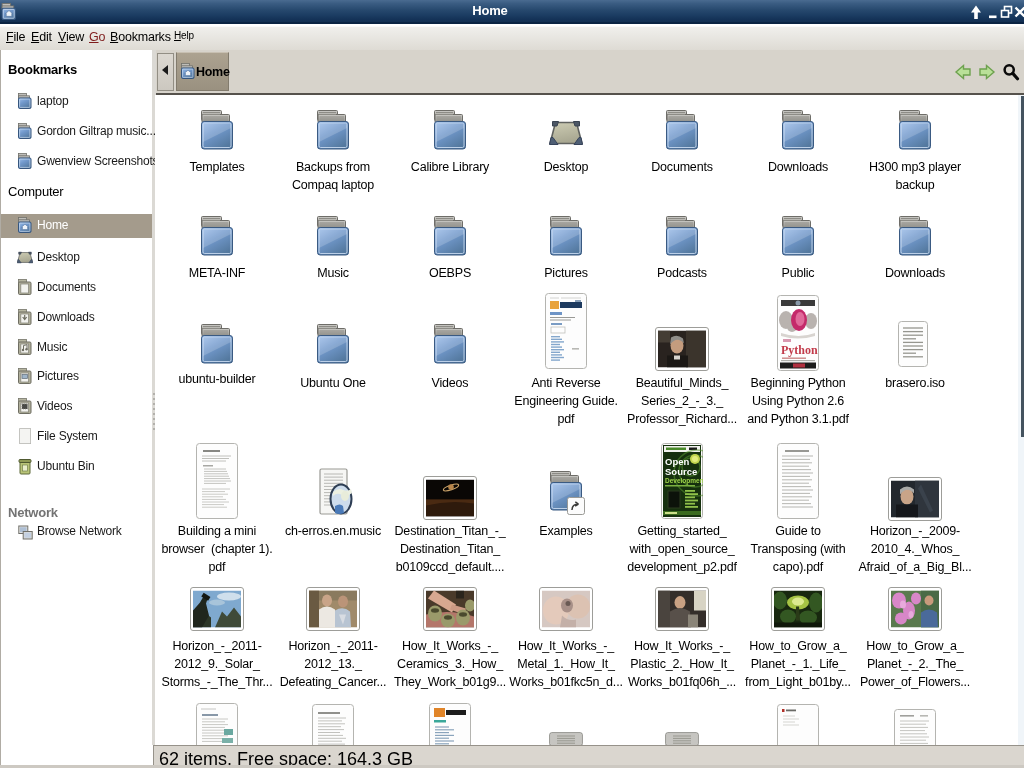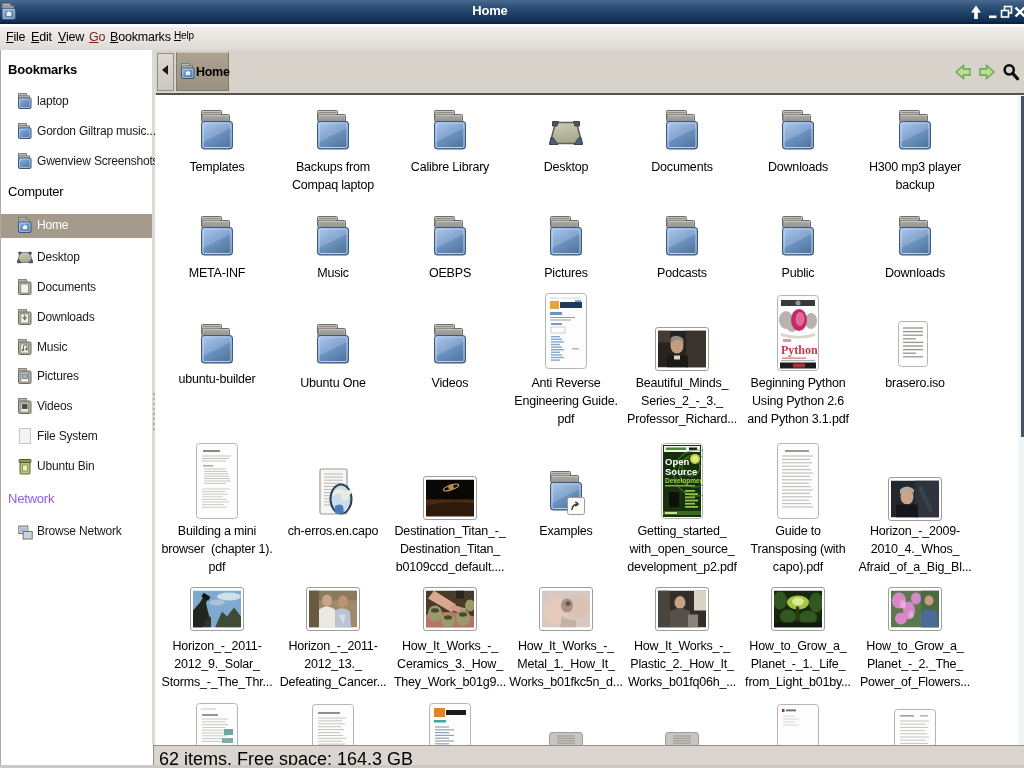--- a/index.html
+++ b/index.html
@@ -181,7 +181,7 @@
     <rect x="4.5" y="7" width="5" height="6" fill="#e9eecb" stroke="#74804a" stroke-width="0.7"></rect>
   </svg>
 <div class="abs" style="left:37px;top:459px;font-size:12px;letter-spacing:-0.2px;color:#1a1a1a">Ubuntu Bin</div>
-<div class="abs" style="left:8px;top:491px;font-size:13px;font-weight:normal;letter-spacing:-0.2px;color:#8b5cf6">Network</div>
+<div class="abs" style="left:8px;top:505px;font-size:13px;font-weight:bold;letter-spacing:-0.2px;color:#737373">Network</div>
 <svg class="ico" width="15" height="16" viewBox="0 0 15 16" style="left:18px;top:525px">
     <rect x="0.8" y="1" width="9" height="7.5" fill="#e8e8e6" stroke="#6f6f6a"></rect>
     <rect x="2" y="2.2" width="6.6" height="5" fill="#aebfd4"></rect>

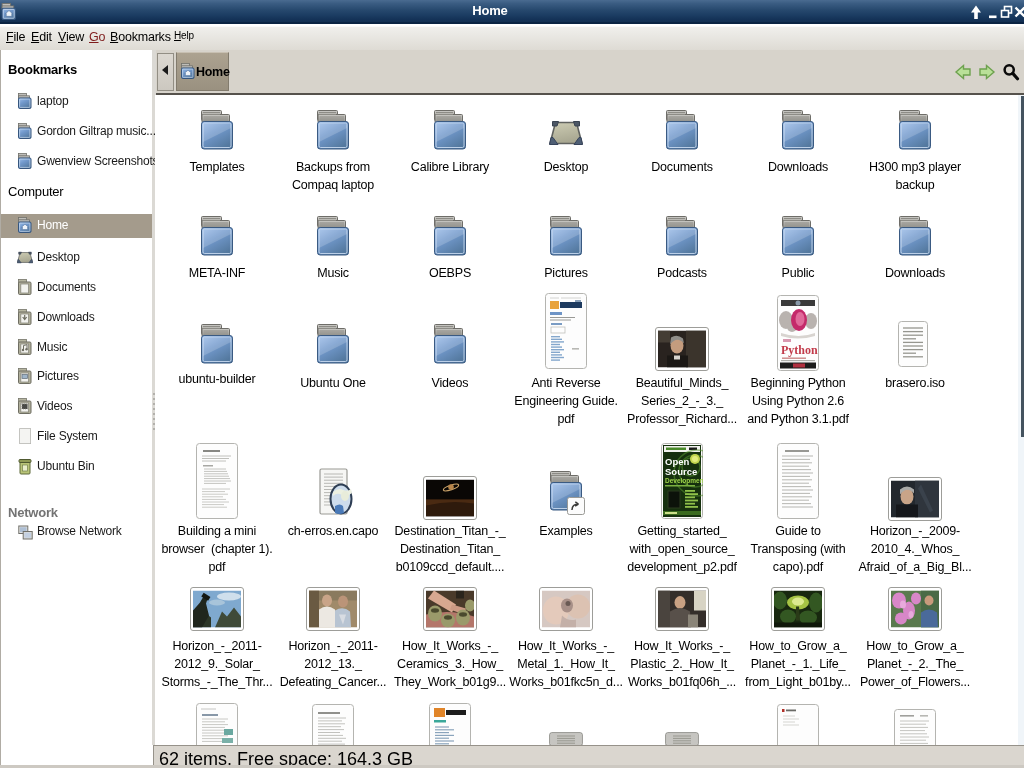--- a/index.html
+++ b/index.html
@@ -384,7 +384,7 @@
     <path d="M16,38 q5,-3 8,0 l1,7 q-5,2 -9,0 Z" fill="#4a7ab8"></path>
     <ellipse cx="26" cy="28" rx="4" ry="5" fill="#e8ecda"></ellipse>
   </svg>
-<div class="lbl" style="left:275px;top:522px;width:116px">ch-erros.en.capo</div>
+<div class="lbl" style="left:275px;top:522px;width:116px">ch-erros.en.music</div>
 <svg class="ico" width="54" height="44" viewBox="0 0 54 44" style="left:423px;top:476px">
     <rect x="0.5" y="0.5" width="53" height="43" rx="2.5" fill="#fff" stroke="#9d9d99"></rect>
     <g transform="translate(3,3.5)">

